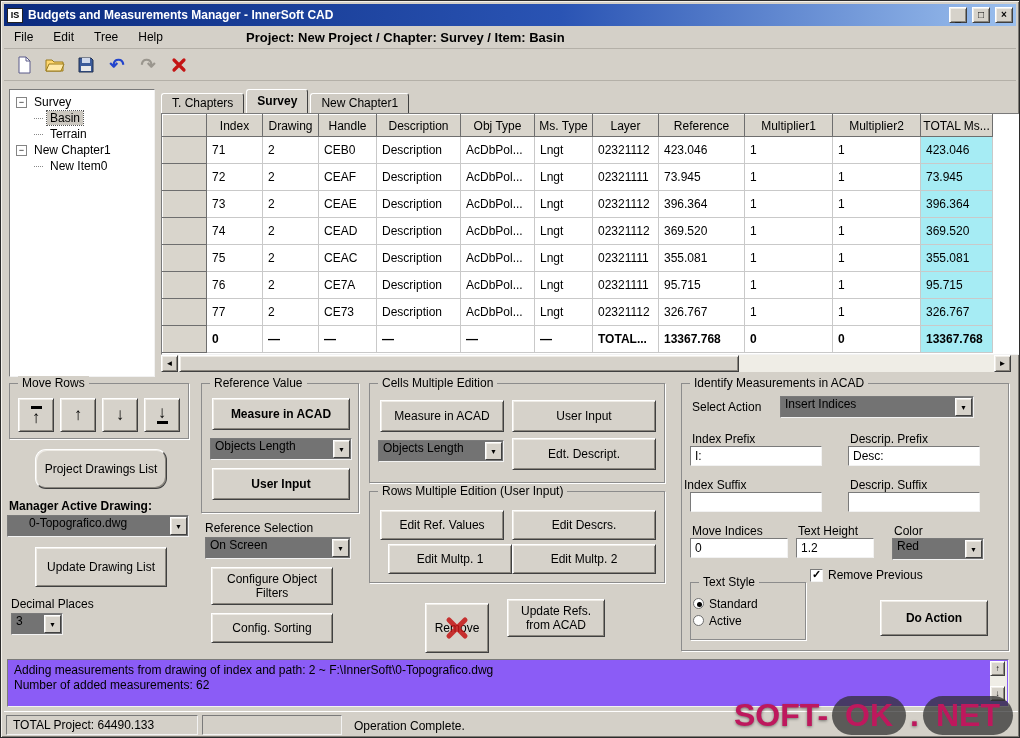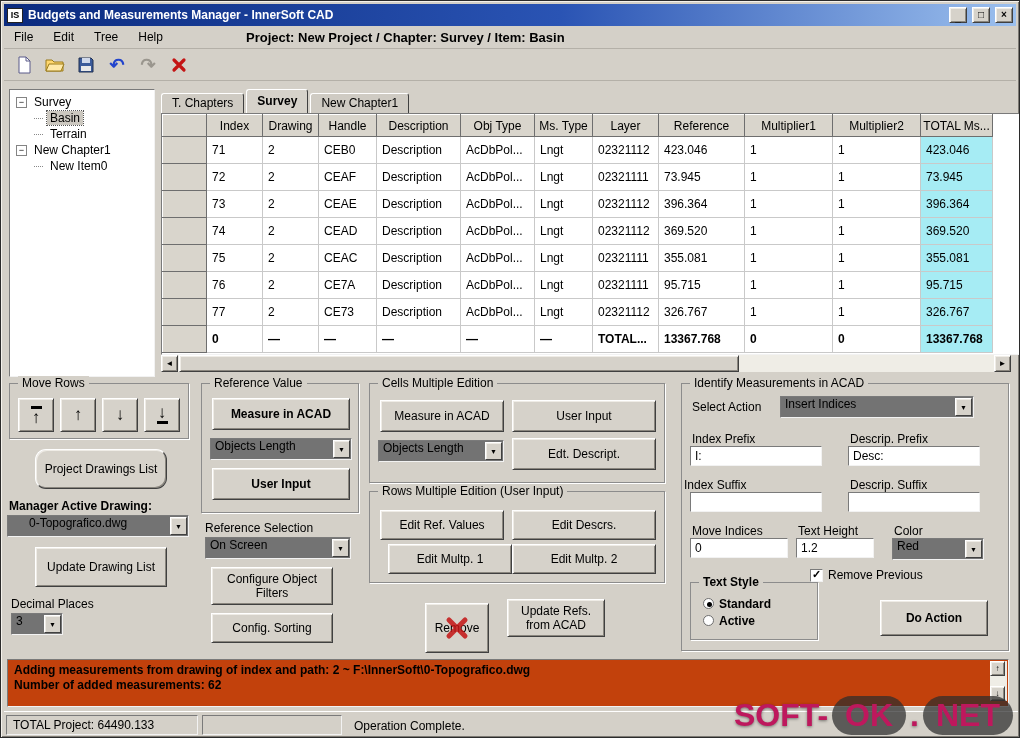--- a/index.html
+++ b/index.html
@@ -149,7 +149,7 @@
   .lbl-color{left:212px;top:140px;}
   .combo-color{left:210px;top:154px;width:92px;}
   .check-removeprev{left:128px;top:184px;}
-  .g-textstyle{left:8px;top:198px;width:128px;height:58px;padding:12px 0 0 12px;font-weight:bold;}
+  .g-textstyle{left:8px;top:198px;width:116px;height:58px;padding:12px 0 0 2px;}
   .btn-doaction{left:198px;top:216px;width:108px;height:36px;font-weight:bold;}
   .tbl-vscroll{height:240px;}
   .tbl-vscroll .thumb{height:172px;}

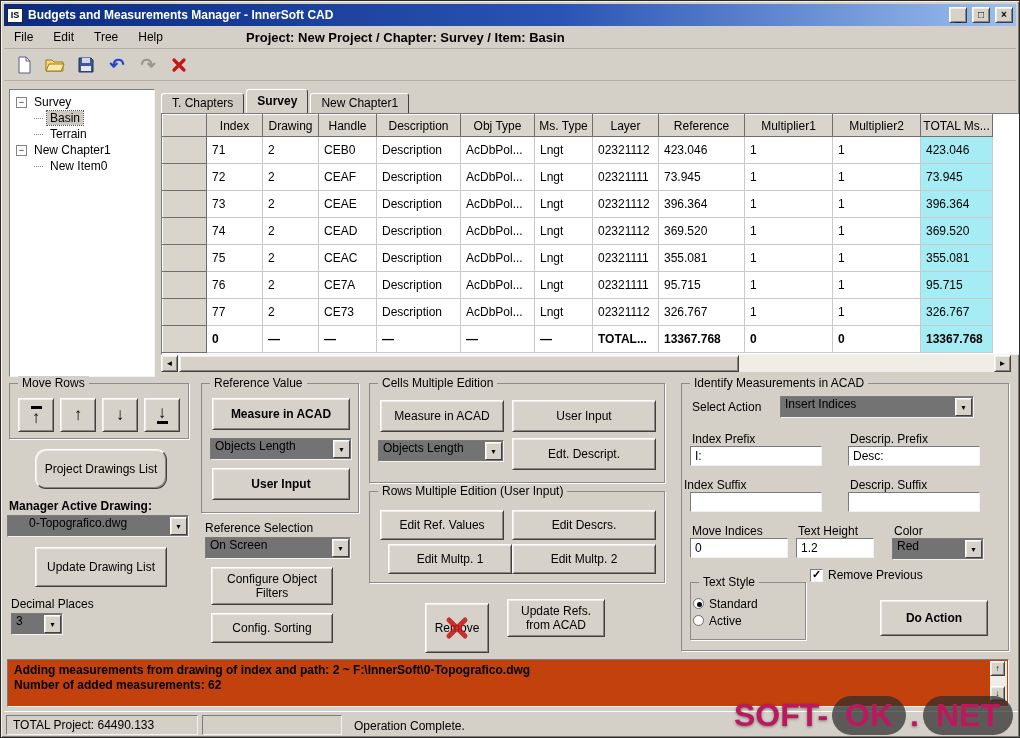--- a/index.html
+++ b/index.html
@@ -91,8 +91,8 @@
   .radio.on::after{content:"";position:absolute;left:3px;top:3px;width:5px;height:5px;border-radius:50%;background:#000;}
   .remove-x{position:absolute;left:50%;top:50%;transform:translate(-50%,-50%);}
   
-  .log{position:absolute;left:6px;top:658px;width:1002px;height:48px;background:#c2410c;
-    border:1px solid;border-color:#7a7a7a #f2f2f2 #f2f2f2 #7a7a7a;padding:3px 24px 3px 6px;overflow:hidden;font-weight:bold;}
+  .log{position:absolute;left:6px;top:658px;width:1002px;height:48px;background:#8b5cf6;
+    border:1px solid;border-color:#7a7a7a #f2f2f2 #f2f2f2 #7a7a7a;padding:3px 24px 3px 6px;overflow:hidden;}
   .log-line{line-height:15px;white-space:nowrap;}
   .statusbar{position:absolute;left:3px;top:710px;width:1014px;height:25px;border-top:1px solid #fff;}
   .sb-box{position:absolute;top:3px;height:20px;background:#d4d0c8;border:1px solid;

